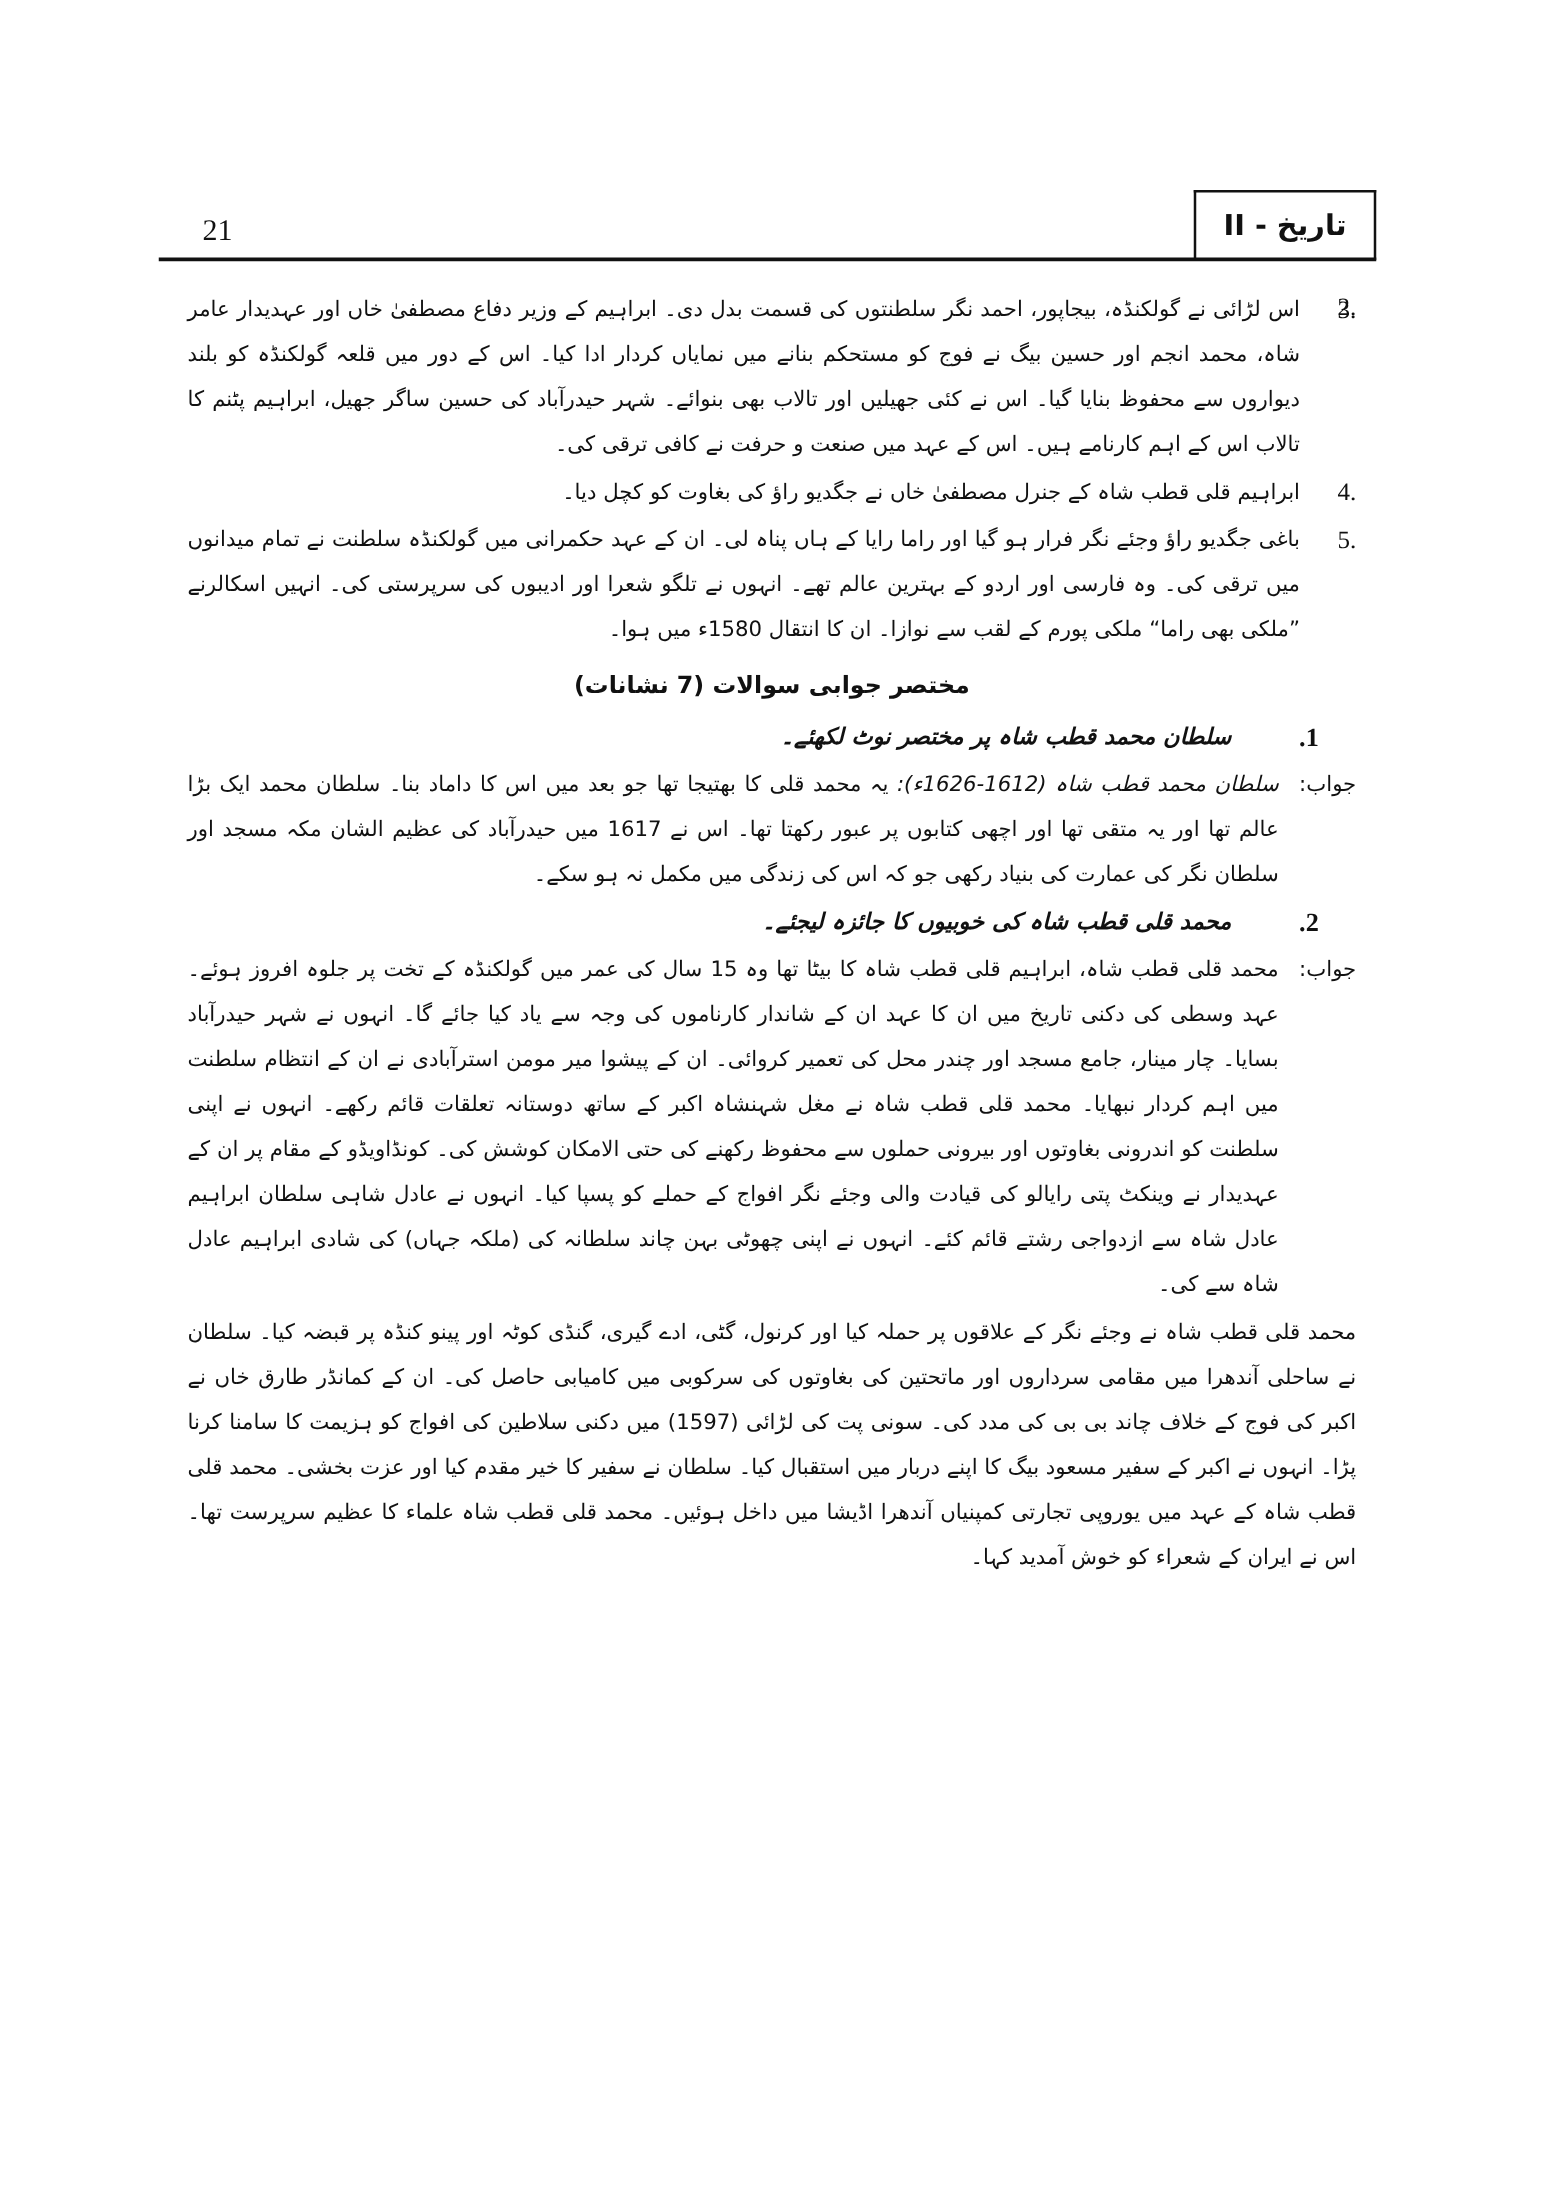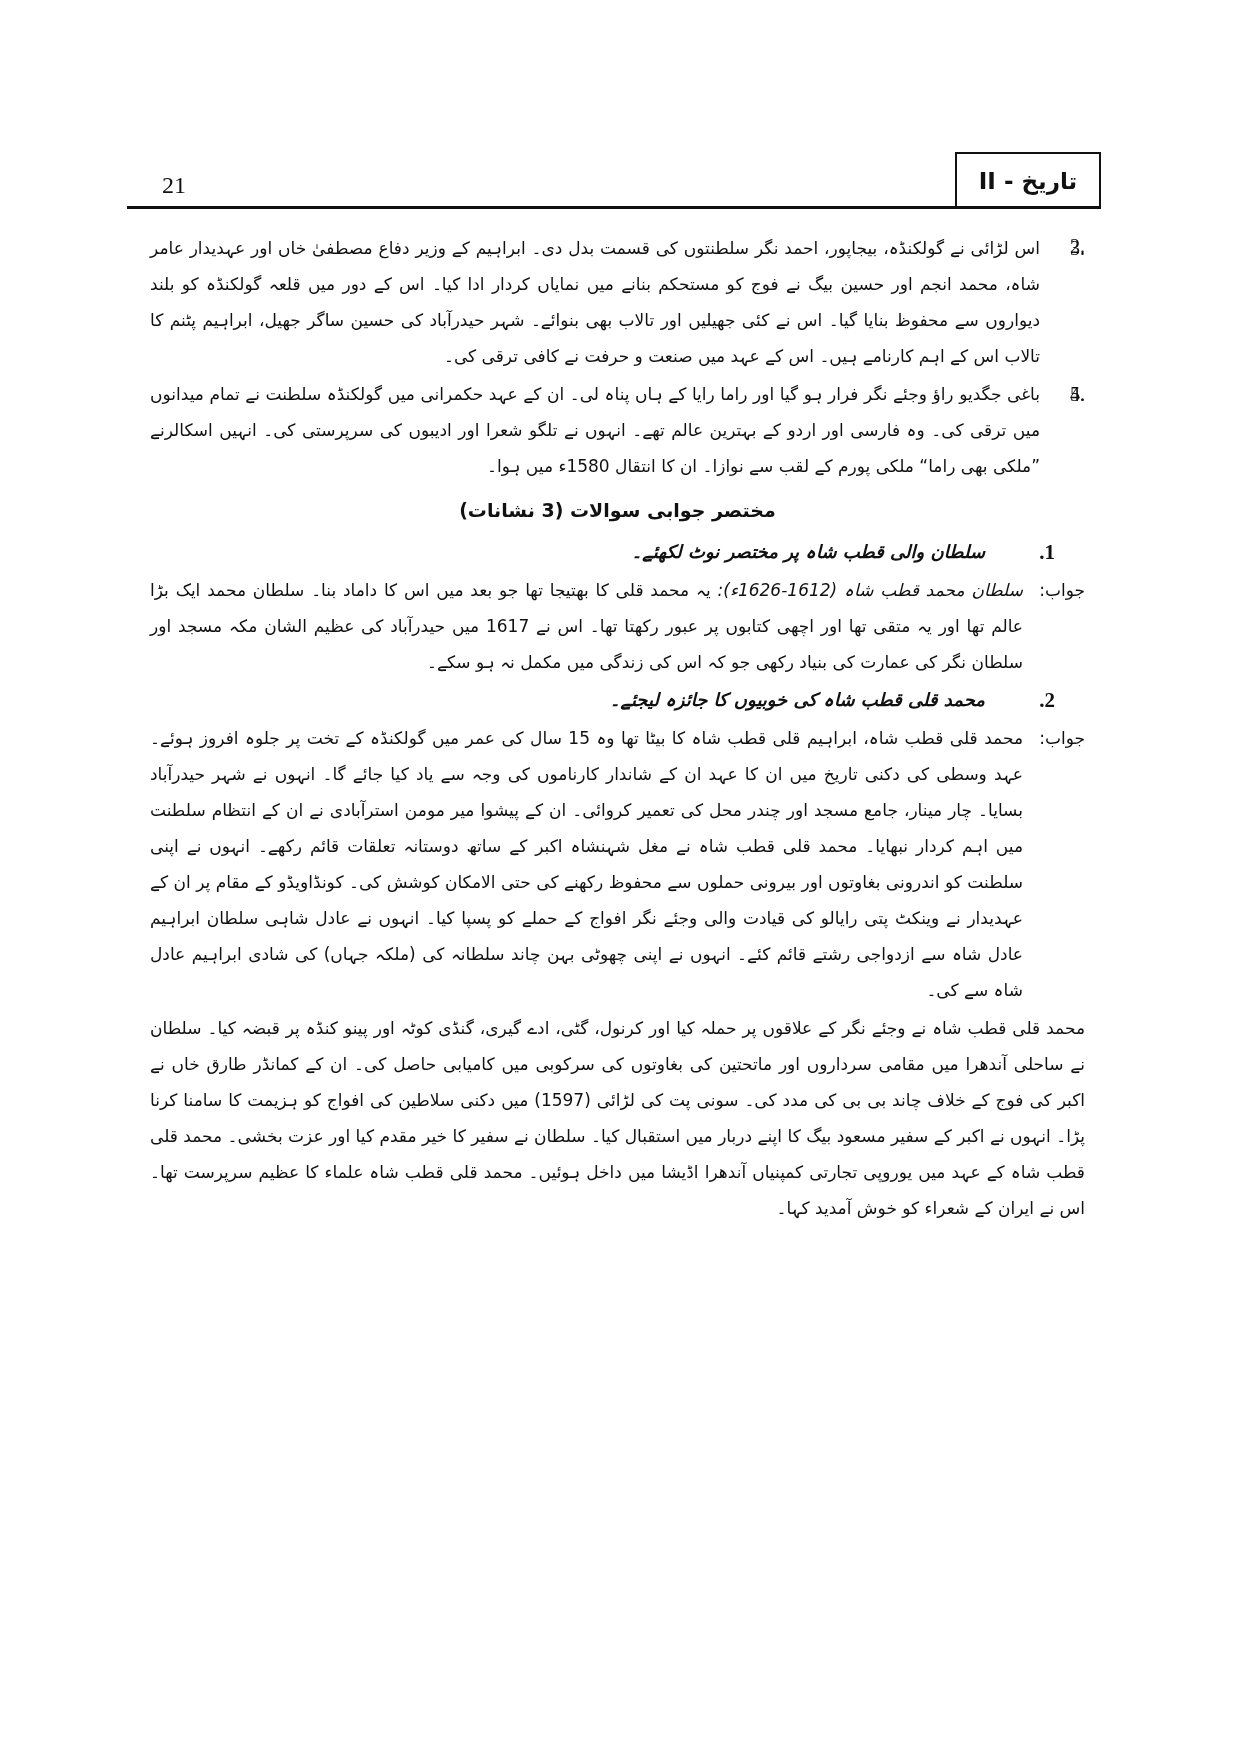--- a/index.html
+++ b/index.html
@@ -154,6 +154,7 @@
     </div>
     <div class="item">
       <span class="num">4.</span>
+      <span>ابراہیم قلی قطب شاہ کے جنرل مصطفیٰ خاں نے جگدیو راؤ کی بغاوت کو کچل دیا۔</span>
     </div>
     <div class="item">
       <span class="num">5.</span>

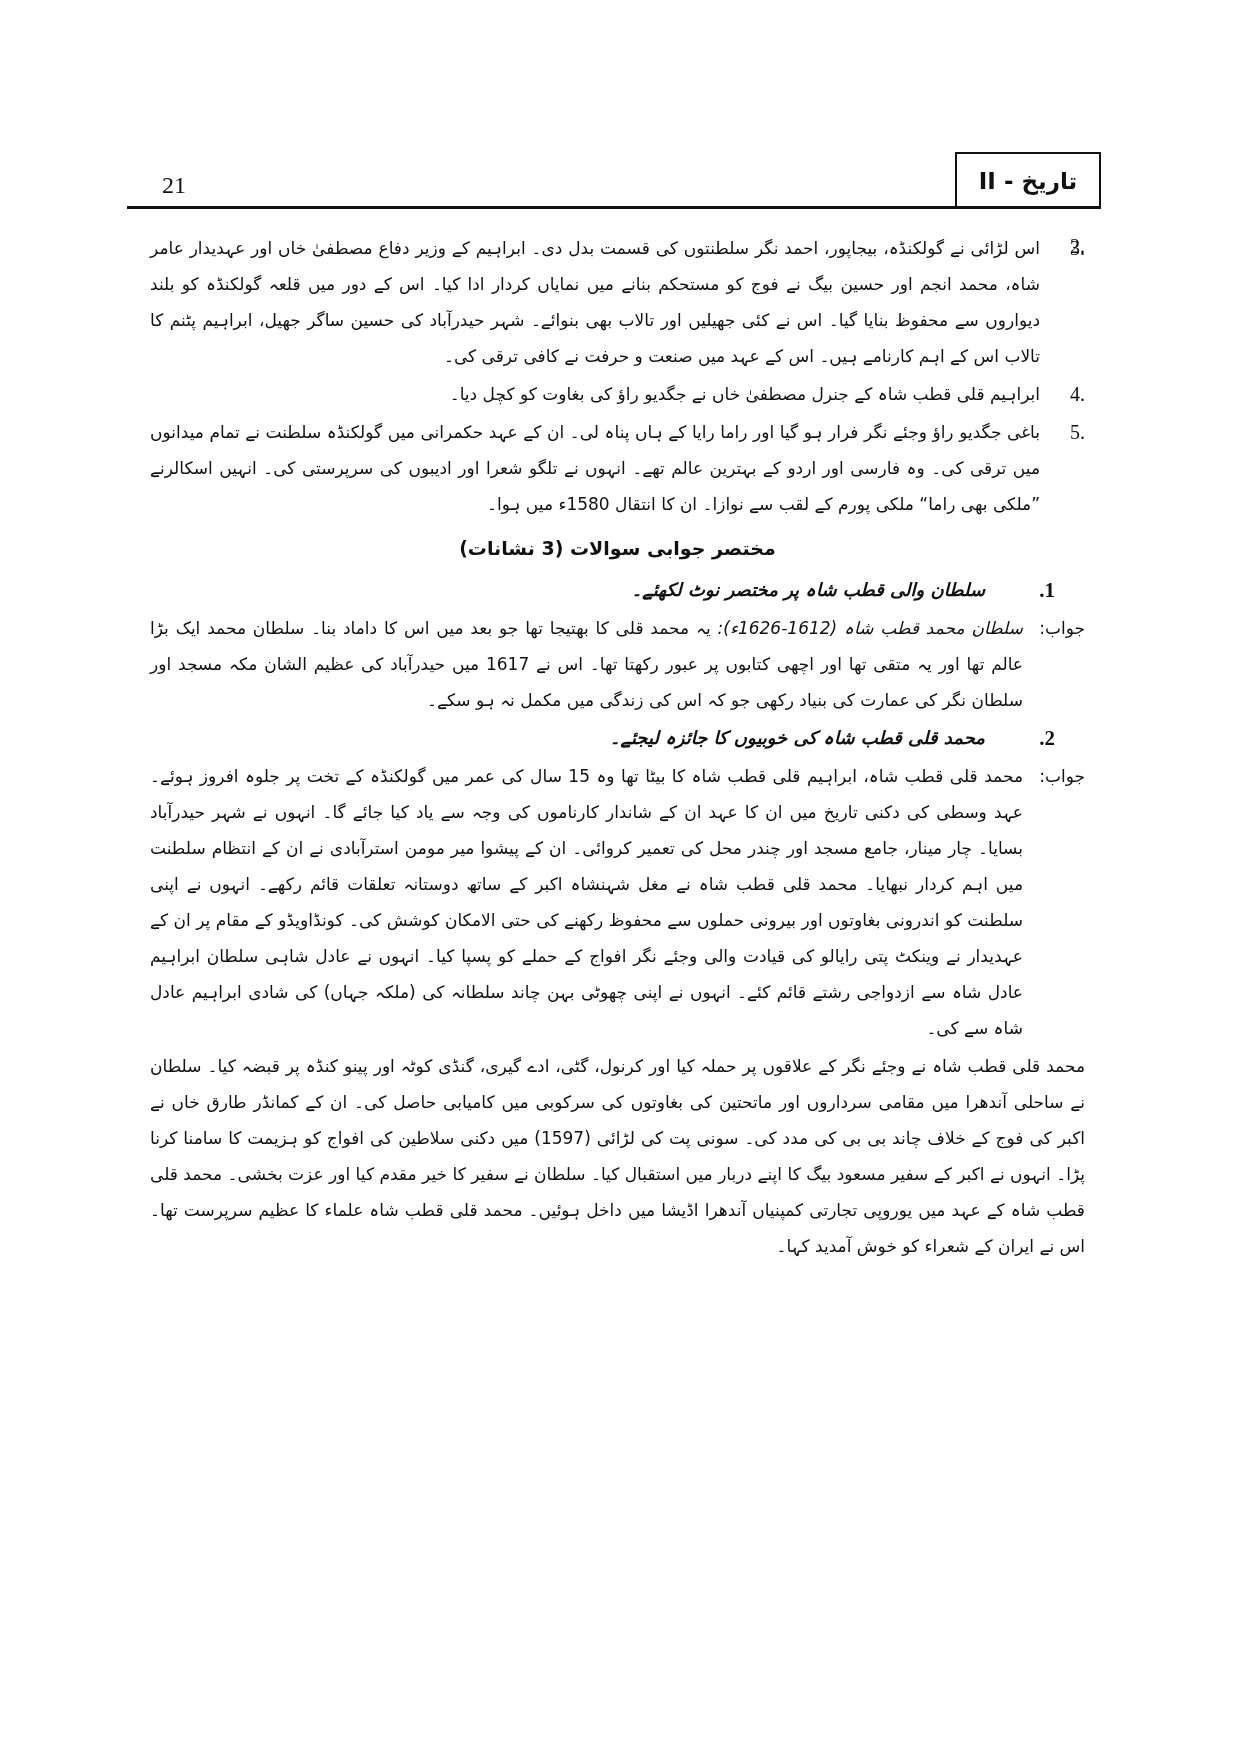--- a/index.html
+++ b/index.html
@@ -161,7 +161,7 @@
       <span>باغی جگدیو راؤ وجئے نگر فرار ہو گیا اور راما رایا کے ہاں پناہ لی۔ ان کے عہد حکمرانی میں گولکنڈہ سلطنت نے تمام میدانوں میں ترقی کی۔ وہ فارسی اور اردو کے بہترین عالم تھے۔ انہوں نے تلگو شعرا اور ادیبوں کی سرپرستی کی۔ انہیں اسکالرنے ”ملکی بھی راما“ ملکی پورم کے لقب سے نوازا۔ ان کا انتقال 1580ء میں ہوا۔</span>
     </div>
 
-    <div class="section-title">مختصر جوابی سوالات (3 نشانات)</div>
+    <div class="section-title">مختصر جوابی سوالات (7 نشانات)</div>
 
     <div class="question">
       <span class="qnum">.1</span>

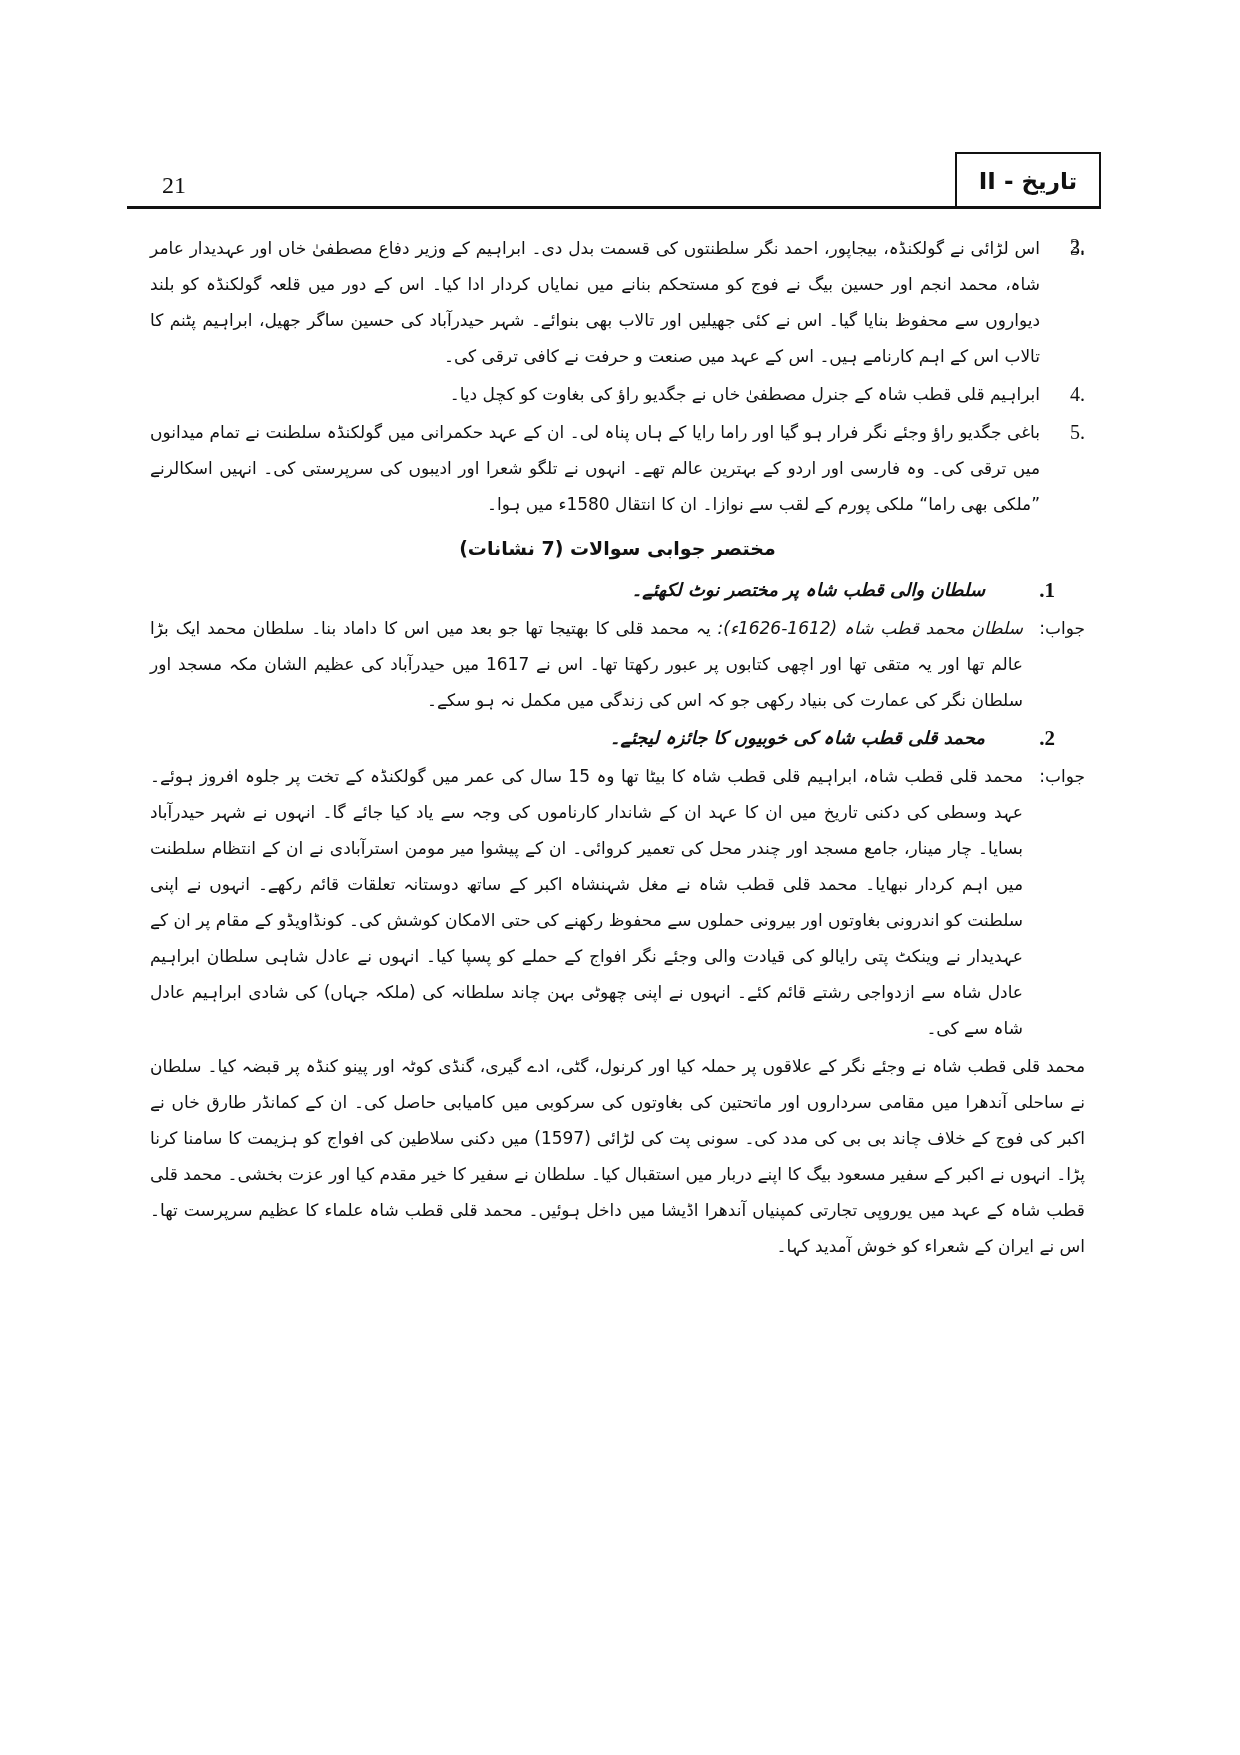--- a/index.html
+++ b/index.html
@@ -165,7 +165,7 @@
 
     <div class="question">
       <span class="qnum">.1</span>
-      <span>سلطان والی قطب شاہ پر مختصر نوٹ لکھئے۔</span>
+      <span>سلطان محمد قطب شاہ پر مختصر نوٹ لکھئے۔</span>
     </div>
     <div class="answer">
       <span class="alabel">جواب:</span>

